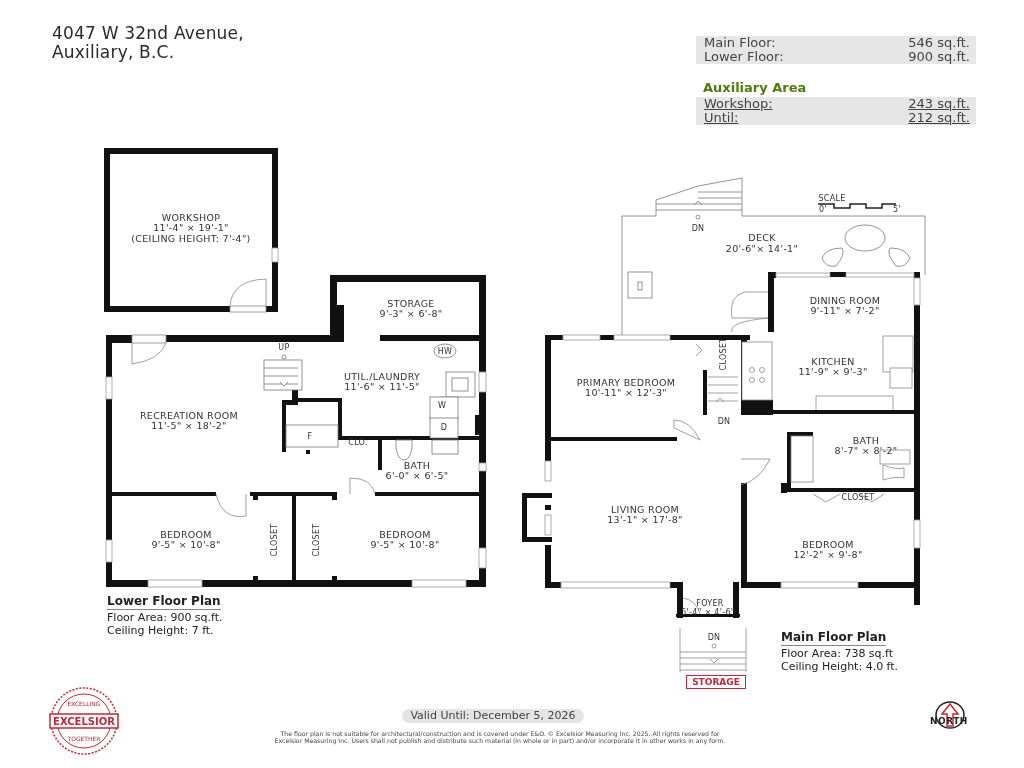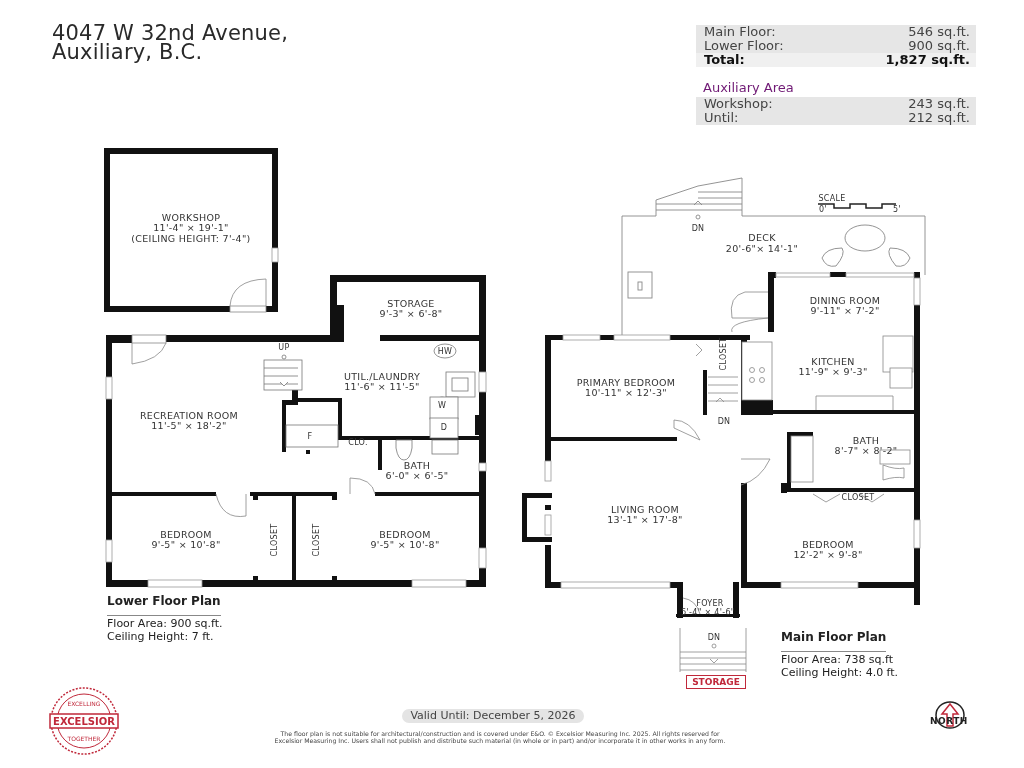--- a/index.html
+++ b/index.html
@@ -4,7 +4,7 @@
 <style>
   html, body { margin:0; padding:0; background:#ffffff; }
   body { width:1024px; height:768px; position:relative; overflow:hidden; font-family:"DejaVu Sans", sans-serif; color:#222; }
-  .address { position:absolute; left:52px; top:24px; font-size:21px; line-height:19px; color:#2a2a2a; letter-spacing:0.2px; }
+  .address { position:absolute; left:52px; top:24px; font-size:17px; line-height:19px; color:#2a2a2a; letter-spacing:0.2px; }
   .address div { white-space:nowrap; }
   .area-box { position:absolute; left:696px; width:280px; background:#e6e6e6; font-size:13px; line-height:14px; color:#444; }
   .area-row { display:flex; justify-content:space-between; padding:0 6px 0 8px; }

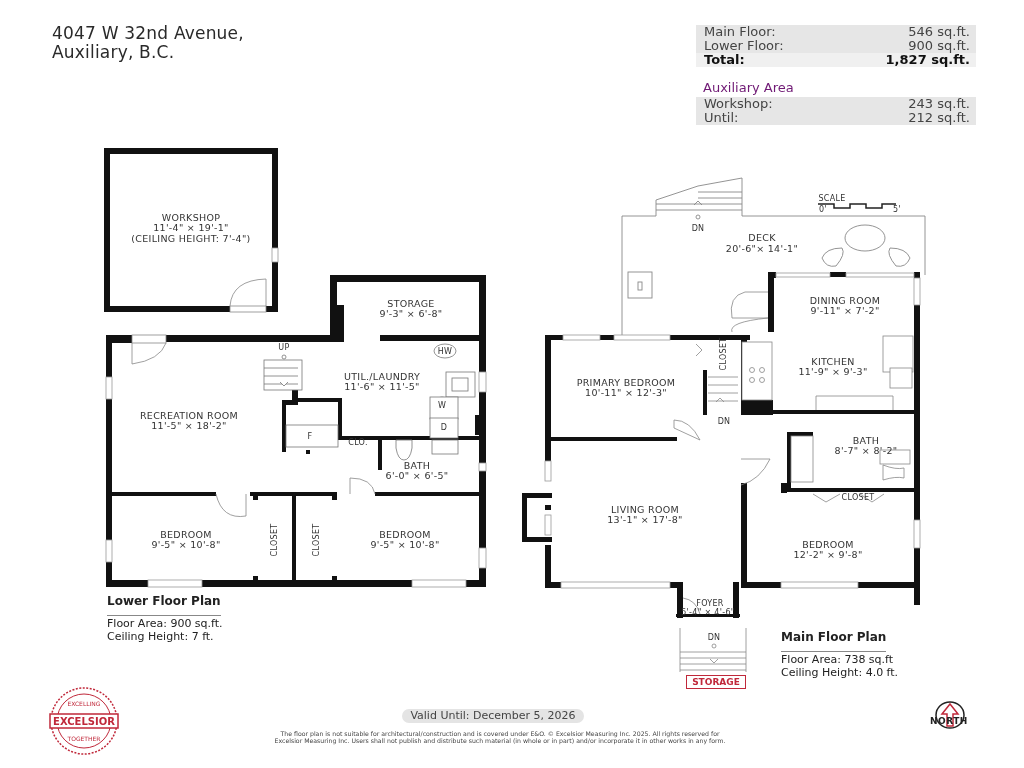--- a/index.html
+++ b/index.html
@@ -28,7 +28,7 @@
   <div>Auxiliary, B.C.</div>
 </div>
 
-<div class="area-box" style="top:25px;">
+<div class="area-box" style="top:36px;">
   <div class="area-row">
     <span>Main Floor:</span>
     <span>546 sq.ft.</span>

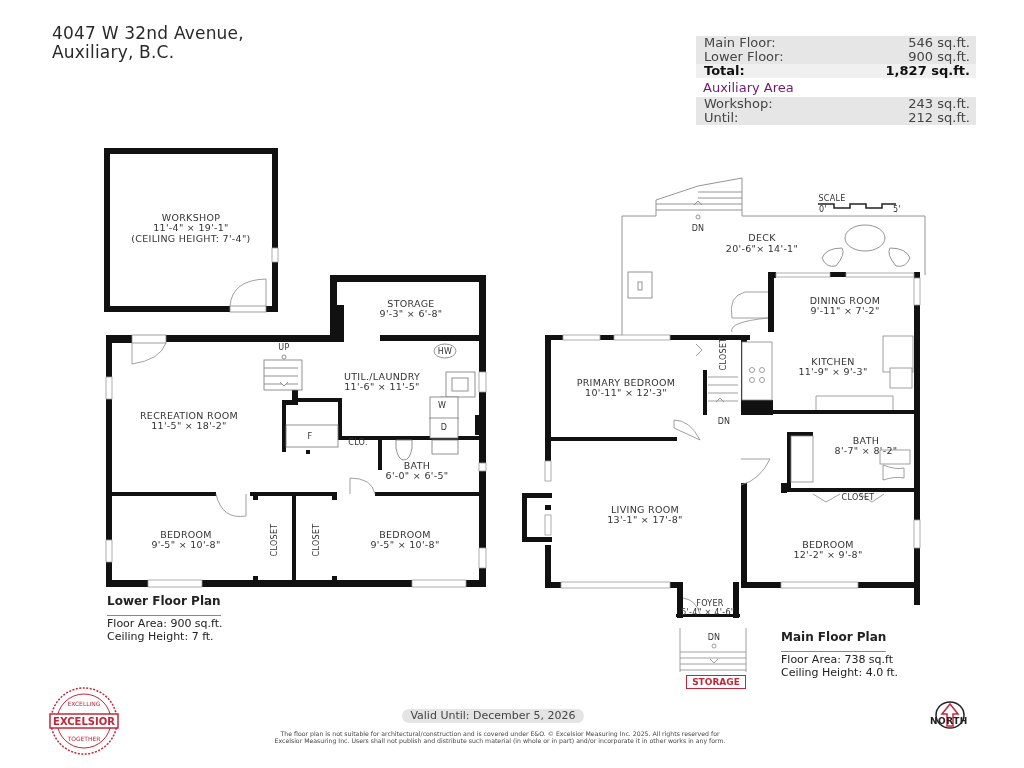--- a/index.html
+++ b/index.html
@@ -36,10 +36,6 @@
   <div class="area-row">
     <span>Lower Floor:</span>
     <span>900 sq.ft.</span>
-  </div>
-  <div class="area-row total">
-    <span>Total:</span>
-    <span>1,827 sq.ft.</span>
   </div>
 </div>
 

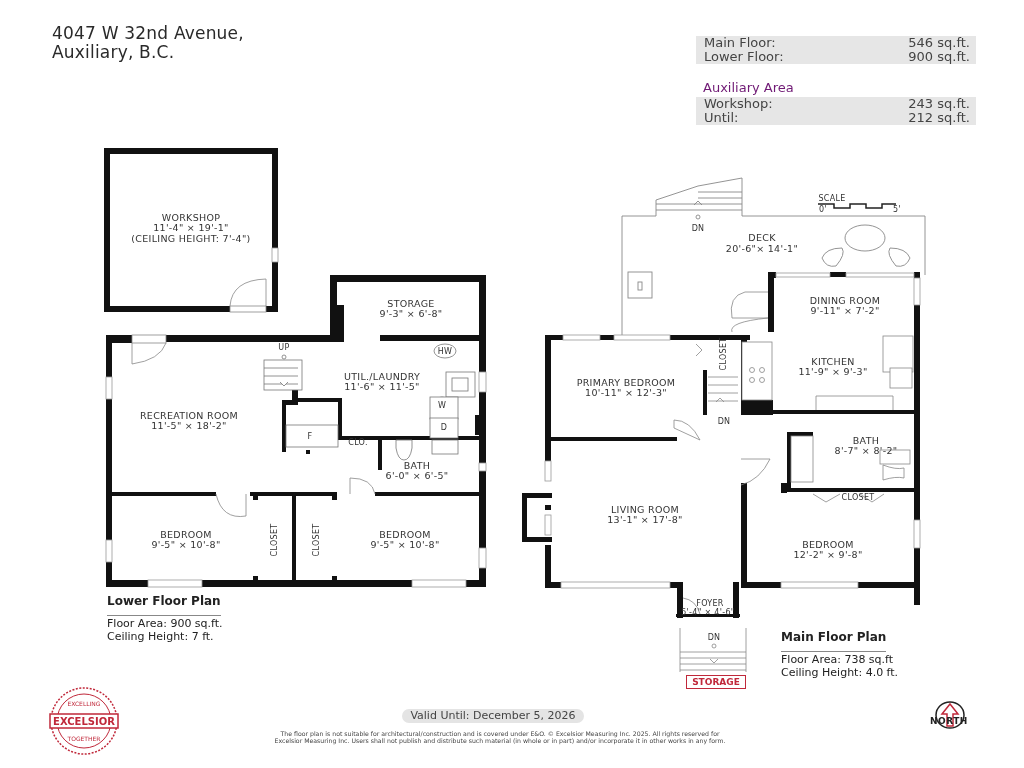--- a/index.html
+++ b/index.html
@@ -9,7 +9,7 @@
   .area-box { position:absolute; left:696px; width:280px; background:#e6e6e6; font-size:13px; line-height:14px; color:#444; }
   .area-row { display:flex; justify-content:space-between; padding:0 6px 0 8px; }
   .area-row.total { color:#111; font-weight:bold; background:#f0f0f0; }
-  .aux-title { position:absolute; left:703px; top:80px; font-size:13px; font-weight:normal; color:#701a75; }
+  .aux-title { position:absolute; left:703px; top:80px; font-size:13px; font-weight:bold; color:#4d7c0f; }
   svg.plan { position:absolute; left:0; top:0; }
   .plan-label { position:absolute; font-size:11px; line-height:13px; color:#222; }
   .plan-label .title { font-weight:bold; font-size:12px; border-bottom:1px solid #888; display:inline-block; padding-bottom:7px; margin-bottom:1px; }

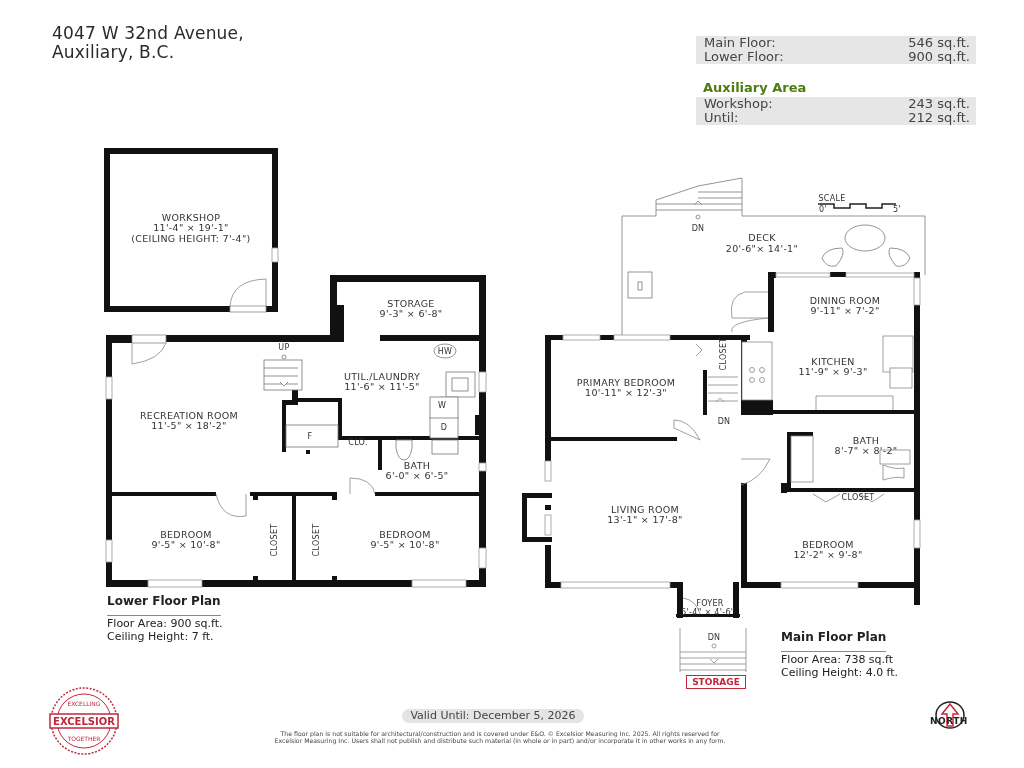--- a/index.html
+++ b/index.html
@@ -40,7 +40,7 @@
 </div>
 
 <div class="aux-title">Auxiliary Area</div>
-<div class="area-box" style="top:97px;">
+<div class="area-box" style="top:97px;text-decoration:underline;">
   <div class="area-row">
     <span>Workshop:</span>
     <span>243 sq.ft.</span>

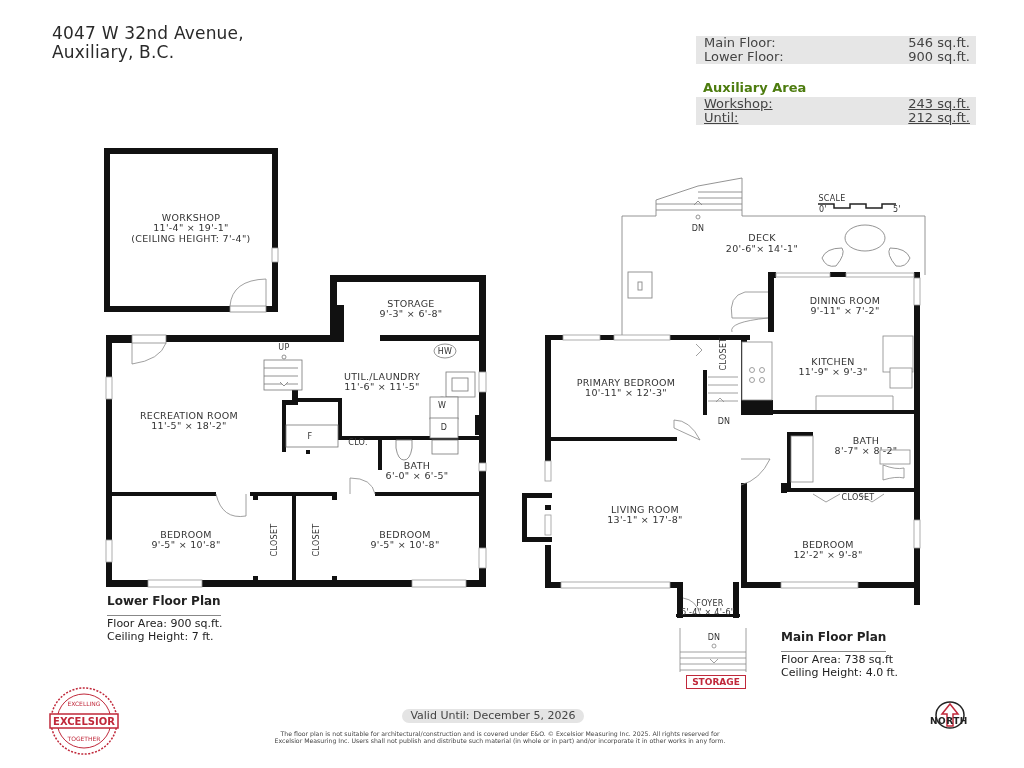--- a/index.html
+++ b/index.html
@@ -12,7 +12,7 @@
   .aux-title { position:absolute; left:703px; top:80px; font-size:13px; font-weight:bold; color:#4d7c0f; }
   svg.plan { position:absolute; left:0; top:0; }
   .plan-label { position:absolute; font-size:11px; line-height:13px; color:#222; }
-  .plan-label .title { font-weight:bold; font-size:12px; border-bottom:1px solid #888; display:inline-block; padding-bottom:7px; margin-bottom:1px; }
+  .plan-label .title { font-weight:bold; font-size:12px; border-bottom:1px solid #888; display:inline-block; padding-bottom:1px; margin-bottom:1px; }
   .room { font-family:"DejaVu Sans", sans-serif; font-size:9.5px; fill:#333; text-anchor:middle; letter-spacing:0.3px; }
   .small { font-size:8px; }
   .valid { position:absolute; left:402px; top:709px; width:182px; height:14px; background:#e4e4e4; border-radius:8px; font-size:11px; line-height:14px; text-align:center; color:#444; }

